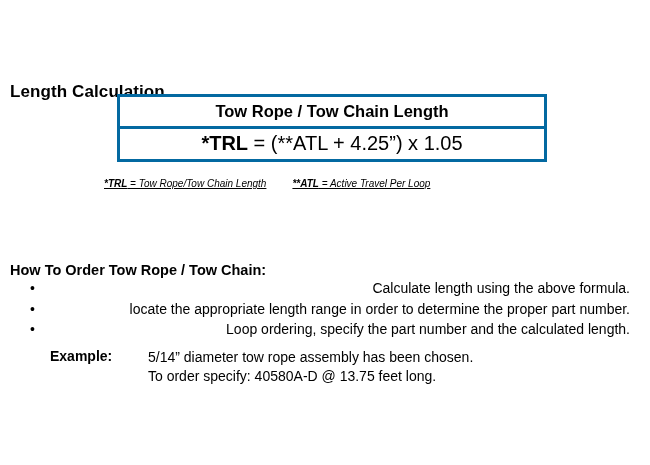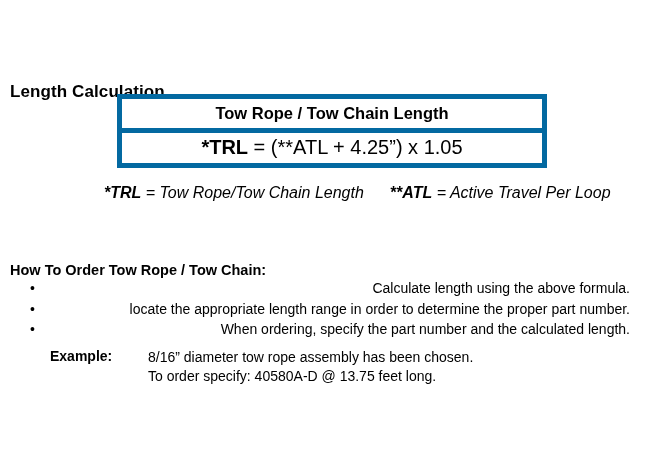--- a/index.html
+++ b/index.html
@@ -49,7 +49,7 @@
     border-collapse: collapse;
   }
   .formula-table td {
-    border: 5px solid #0369a1;
+    border: 3px solid #0369a1;
     text-align: center;
     padding: 3px 4px 4px 4px;
   }

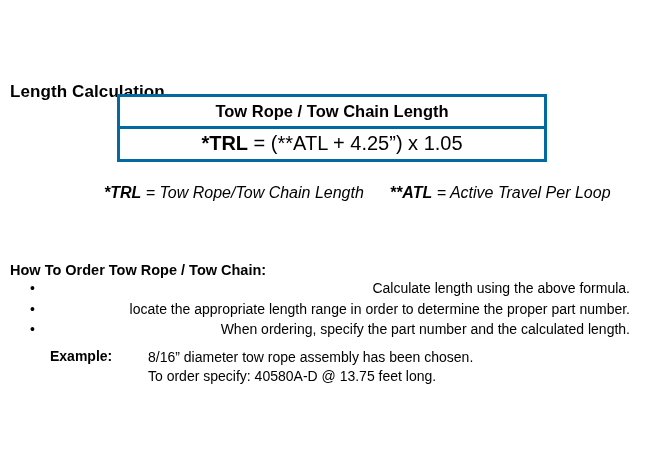--- a/index.html
+++ b/index.html
@@ -70,10 +70,11 @@
   .legend {
     position: absolute;
     left: 104px;
-    top: 184px;
+    top: 178px;
     width: 510px;
-    font-size: 16px;
+    font-size: 10px;
     font-style: italic;
+    text-decoration: underline;
   }
   .legend .term {
     font-weight: bold;

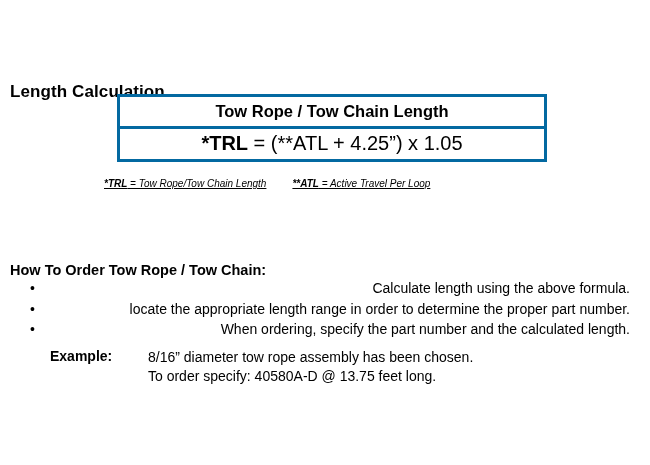--- a/index.html
+++ b/index.html
@@ -162,7 +162,7 @@
   <ul class="bullets">
     <li>Calculate length using the above formula.</li>
     <li>locate the appropriate length range in order to determine the  proper part number.</li>
-    <li>When ordering, specify the part number and the calculated length.</li>
+    <li>Loop ordering, specify the part number and the calculated length.</li>
   </ul>
 
   <div class="example-label">Example:</div>

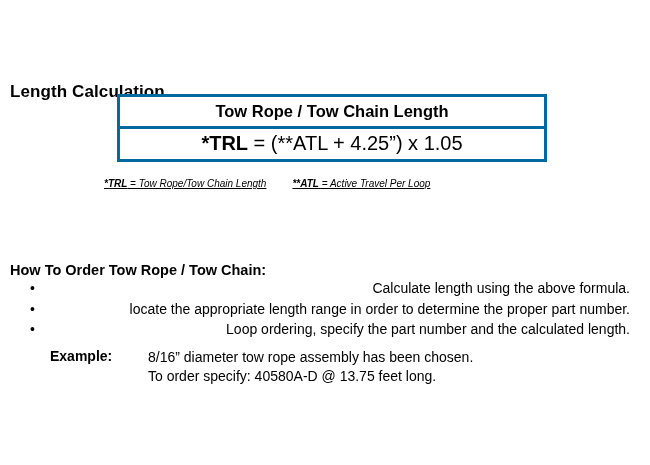--- a/index.html
+++ b/index.html
@@ -168,7 +168,7 @@
   <div class="example-label">Example:</div>
 
   <div class="example-lines">
-    <div>8/16” diameter tow rope assembly has been chosen.</div>
+    <div>5/14” diameter tow rope assembly has been chosen.</div>
     <div><span>To order specify: </span><span class="strong">40580A-D @ 13.75 feet long.</span></div>
   </div>
 

